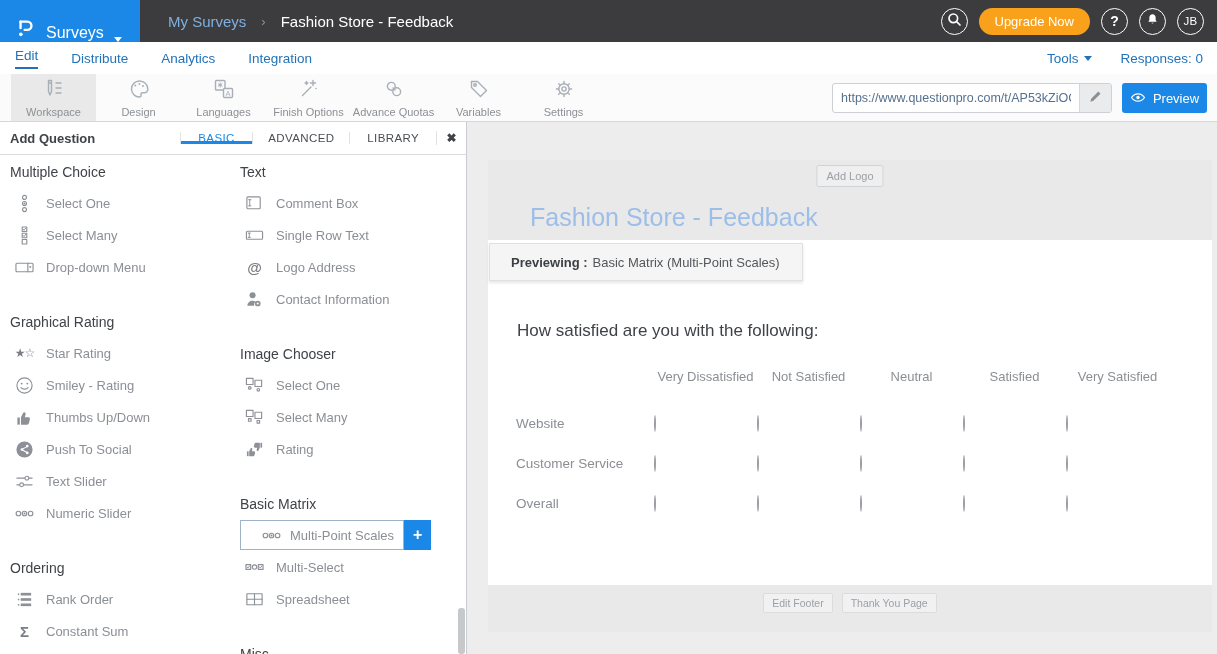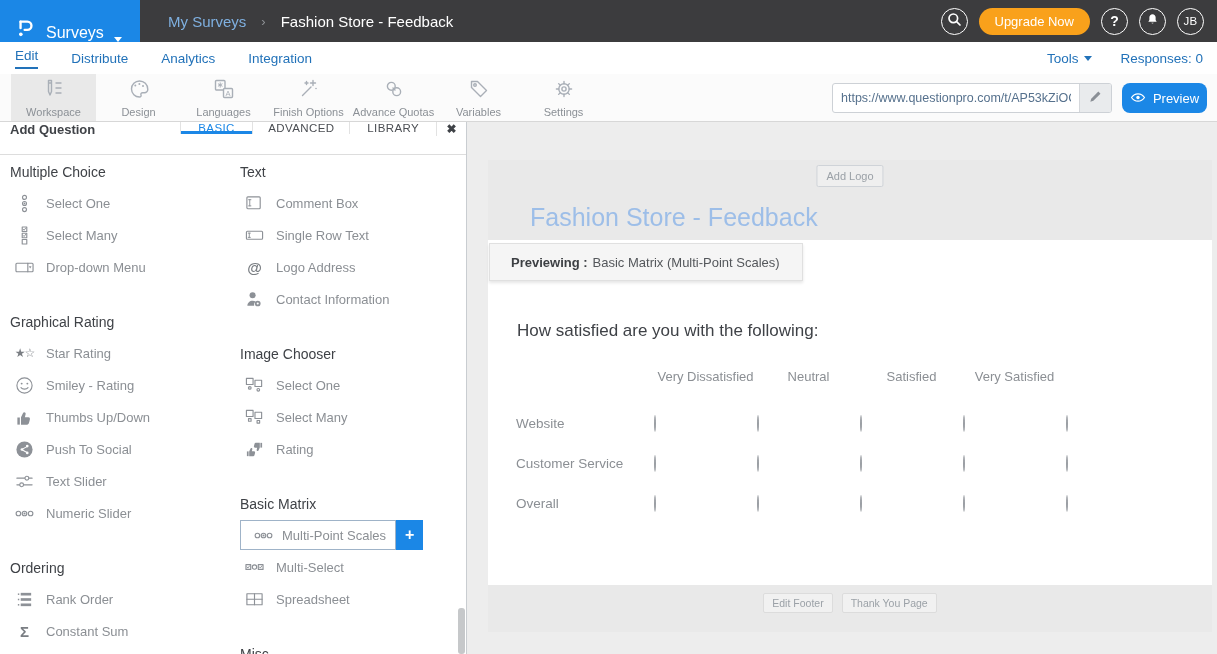--- a/index.html
+++ b/index.html
@@ -39,7 +39,7 @@
   .url-group{position:absolute;left:832px;top:9px;width:280px;height:30px;display:flex;border:1px solid #CDD1D6;border-radius:3px;background:#fff;overflow:hidden}
   .url-input{flex:1;border:0;outline:0;padding:0 8px;font-size:12.5px;color:#56718D;background:transparent;min-width:0;font-family:"Liberation Sans",sans-serif}
   .url-edit{width:32px;background:#E9EBED;border-left:1px solid #D4D7DB;display:flex;align-items:center;justify-content:center;cursor:pointer}
-  .preview-btn{position:absolute;left:1122px;top:9px;width:85px;height:30px;background:#1B87E6;color:#fff;border-radius:8px;display:flex;align-items:center;justify-content:center;gap:7px;font-size:13px;cursor:pointer}
+  .preview-btn{position:absolute;left:1122px;top:9px;width:85px;height:30px;background:#1B87E6;color:#fff;border-radius:3px;display:flex;align-items:center;justify-content:center;gap:7px;font-size:13px;cursor:pointer}
 
   
   .workarea{display:flex;height:532px}

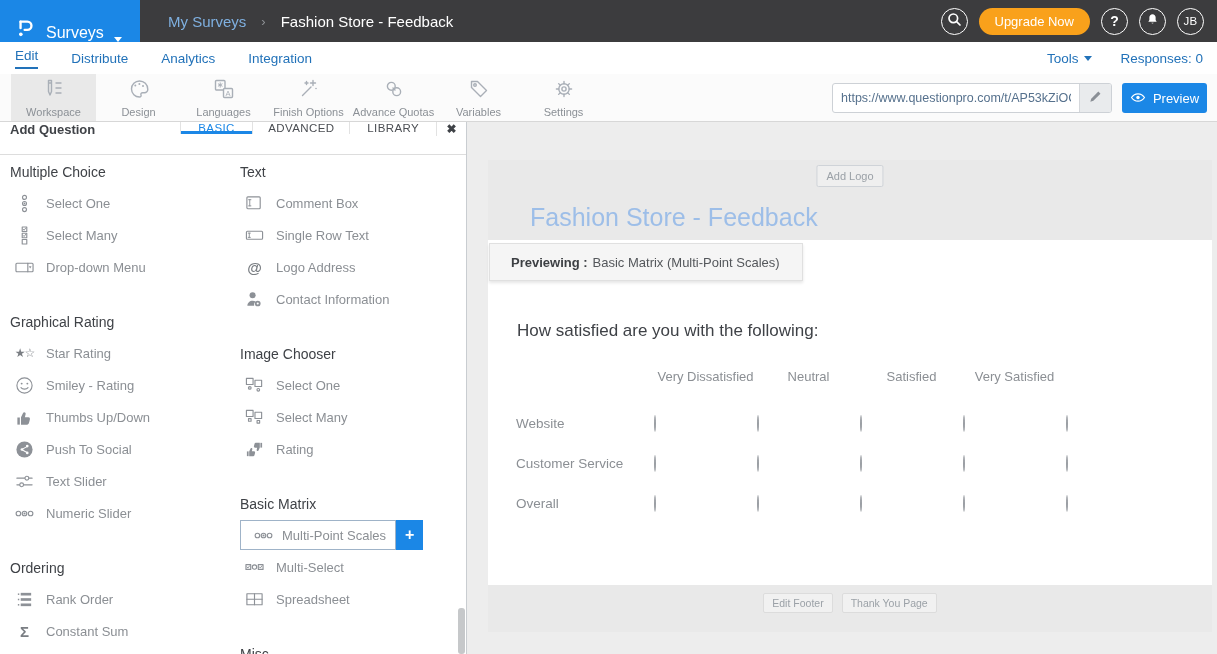--- a/index.html
+++ b/index.html
@@ -44,7 +44,7 @@
   
   .workarea{display:flex;height:532px}
   .qpanel{width:467px;background:#fff;border-right:1px solid #C9CDD1;display:flex;flex-direction:column;position:relative}
-  .qpanel-header{height:33px;display:flex;align-items:flex-start;border-bottom:1px solid #DDD;flex:0 0 auto}
+  .qpanel-header{height:33px;display:flex;align-items:center;border-bottom:1px solid #DDD;flex:0 0 auto}
   .qp-title{width:180px;display:flex;align-items:center;padding-left:10px;font-weight:bold;font-size:13px;color:#3F4247}
   .qp-tab{display:flex;align-items:center;justify-content:center;font-size:11.5px;color:#4A4D52;border-left:1px solid #E2E2E2;letter-spacing:.4px;cursor:pointer}
   .qp-tab.basic{width:73px}.qp-tab.advanced{width:97px}.qp-tab.library{width:87px}

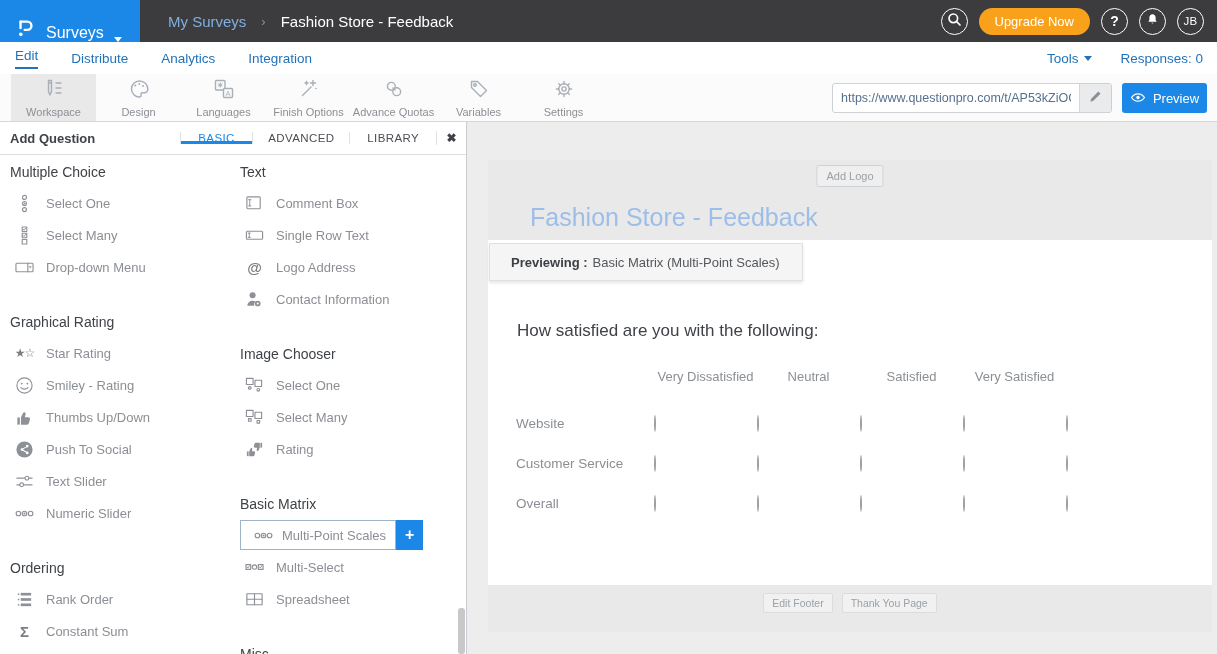--- a/index.html
+++ b/index.html
@@ -547,6 +547,7 @@
             <div class="mx-row mx-head">
               <div class="mx-cell"></div>
               <div class="mx-cell">Very Dissatisfied</div>
+              <div class="mx-cell">Not Satisfied</div>
               <div class="mx-cell">Neutral</div>
               <div class="mx-cell">Satisfied</div>
               <div class="mx-cell">Very Satisfied</div>

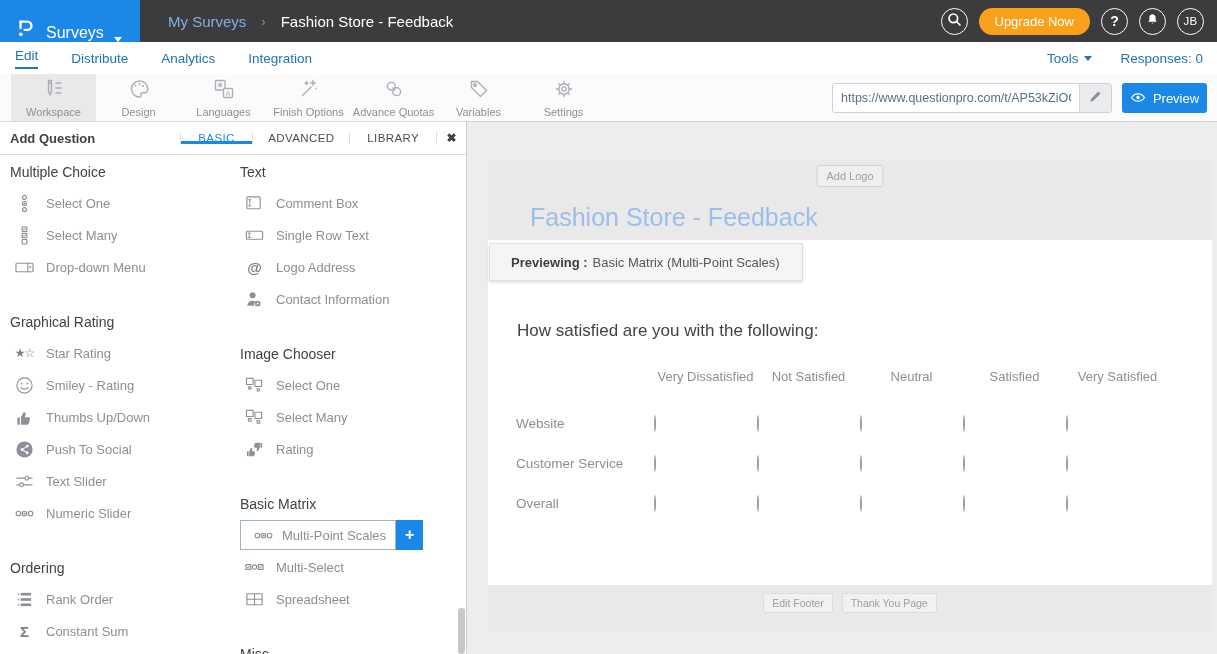--- a/index.html
+++ b/index.html
@@ -63,7 +63,7 @@
   .glyph{font-size:15px;font-weight:bold;color:#7A7E83}
   .stars{font-size:12px;letter-spacing:-1px;color:#7A7E83}
   .boxed-item{height:30px;display:flex;align-items:stretch;margin:1px 0;cursor:pointer}
-  .box{border:1px solid #9FB3C8;background:#fff;display:flex;align-items:center;gap:8px;padding:0 9px 0 12px;font-size:13px;color:#8B8F94}
+  .box{border:1px solid #9FB3C8;background:#fff;display:flex;align-items:center;gap:8px;padding:0 9px 0 20px;font-size:13px;color:#8B8F94}
   .box-add{width:27px;background:#1B87E6;color:#fff;display:flex;align-items:center;justify-content:center;font-size:16px;font-weight:bold;cursor:pointer}
   .qscroll-track{position:absolute;right:1px;top:0;bottom:0;width:8px}
   .qscroll-thumb{position:absolute;right:0;bottom:0;width:7px;height:46px;background:#C6C8CA;border-radius:3px;cursor:pointer}

